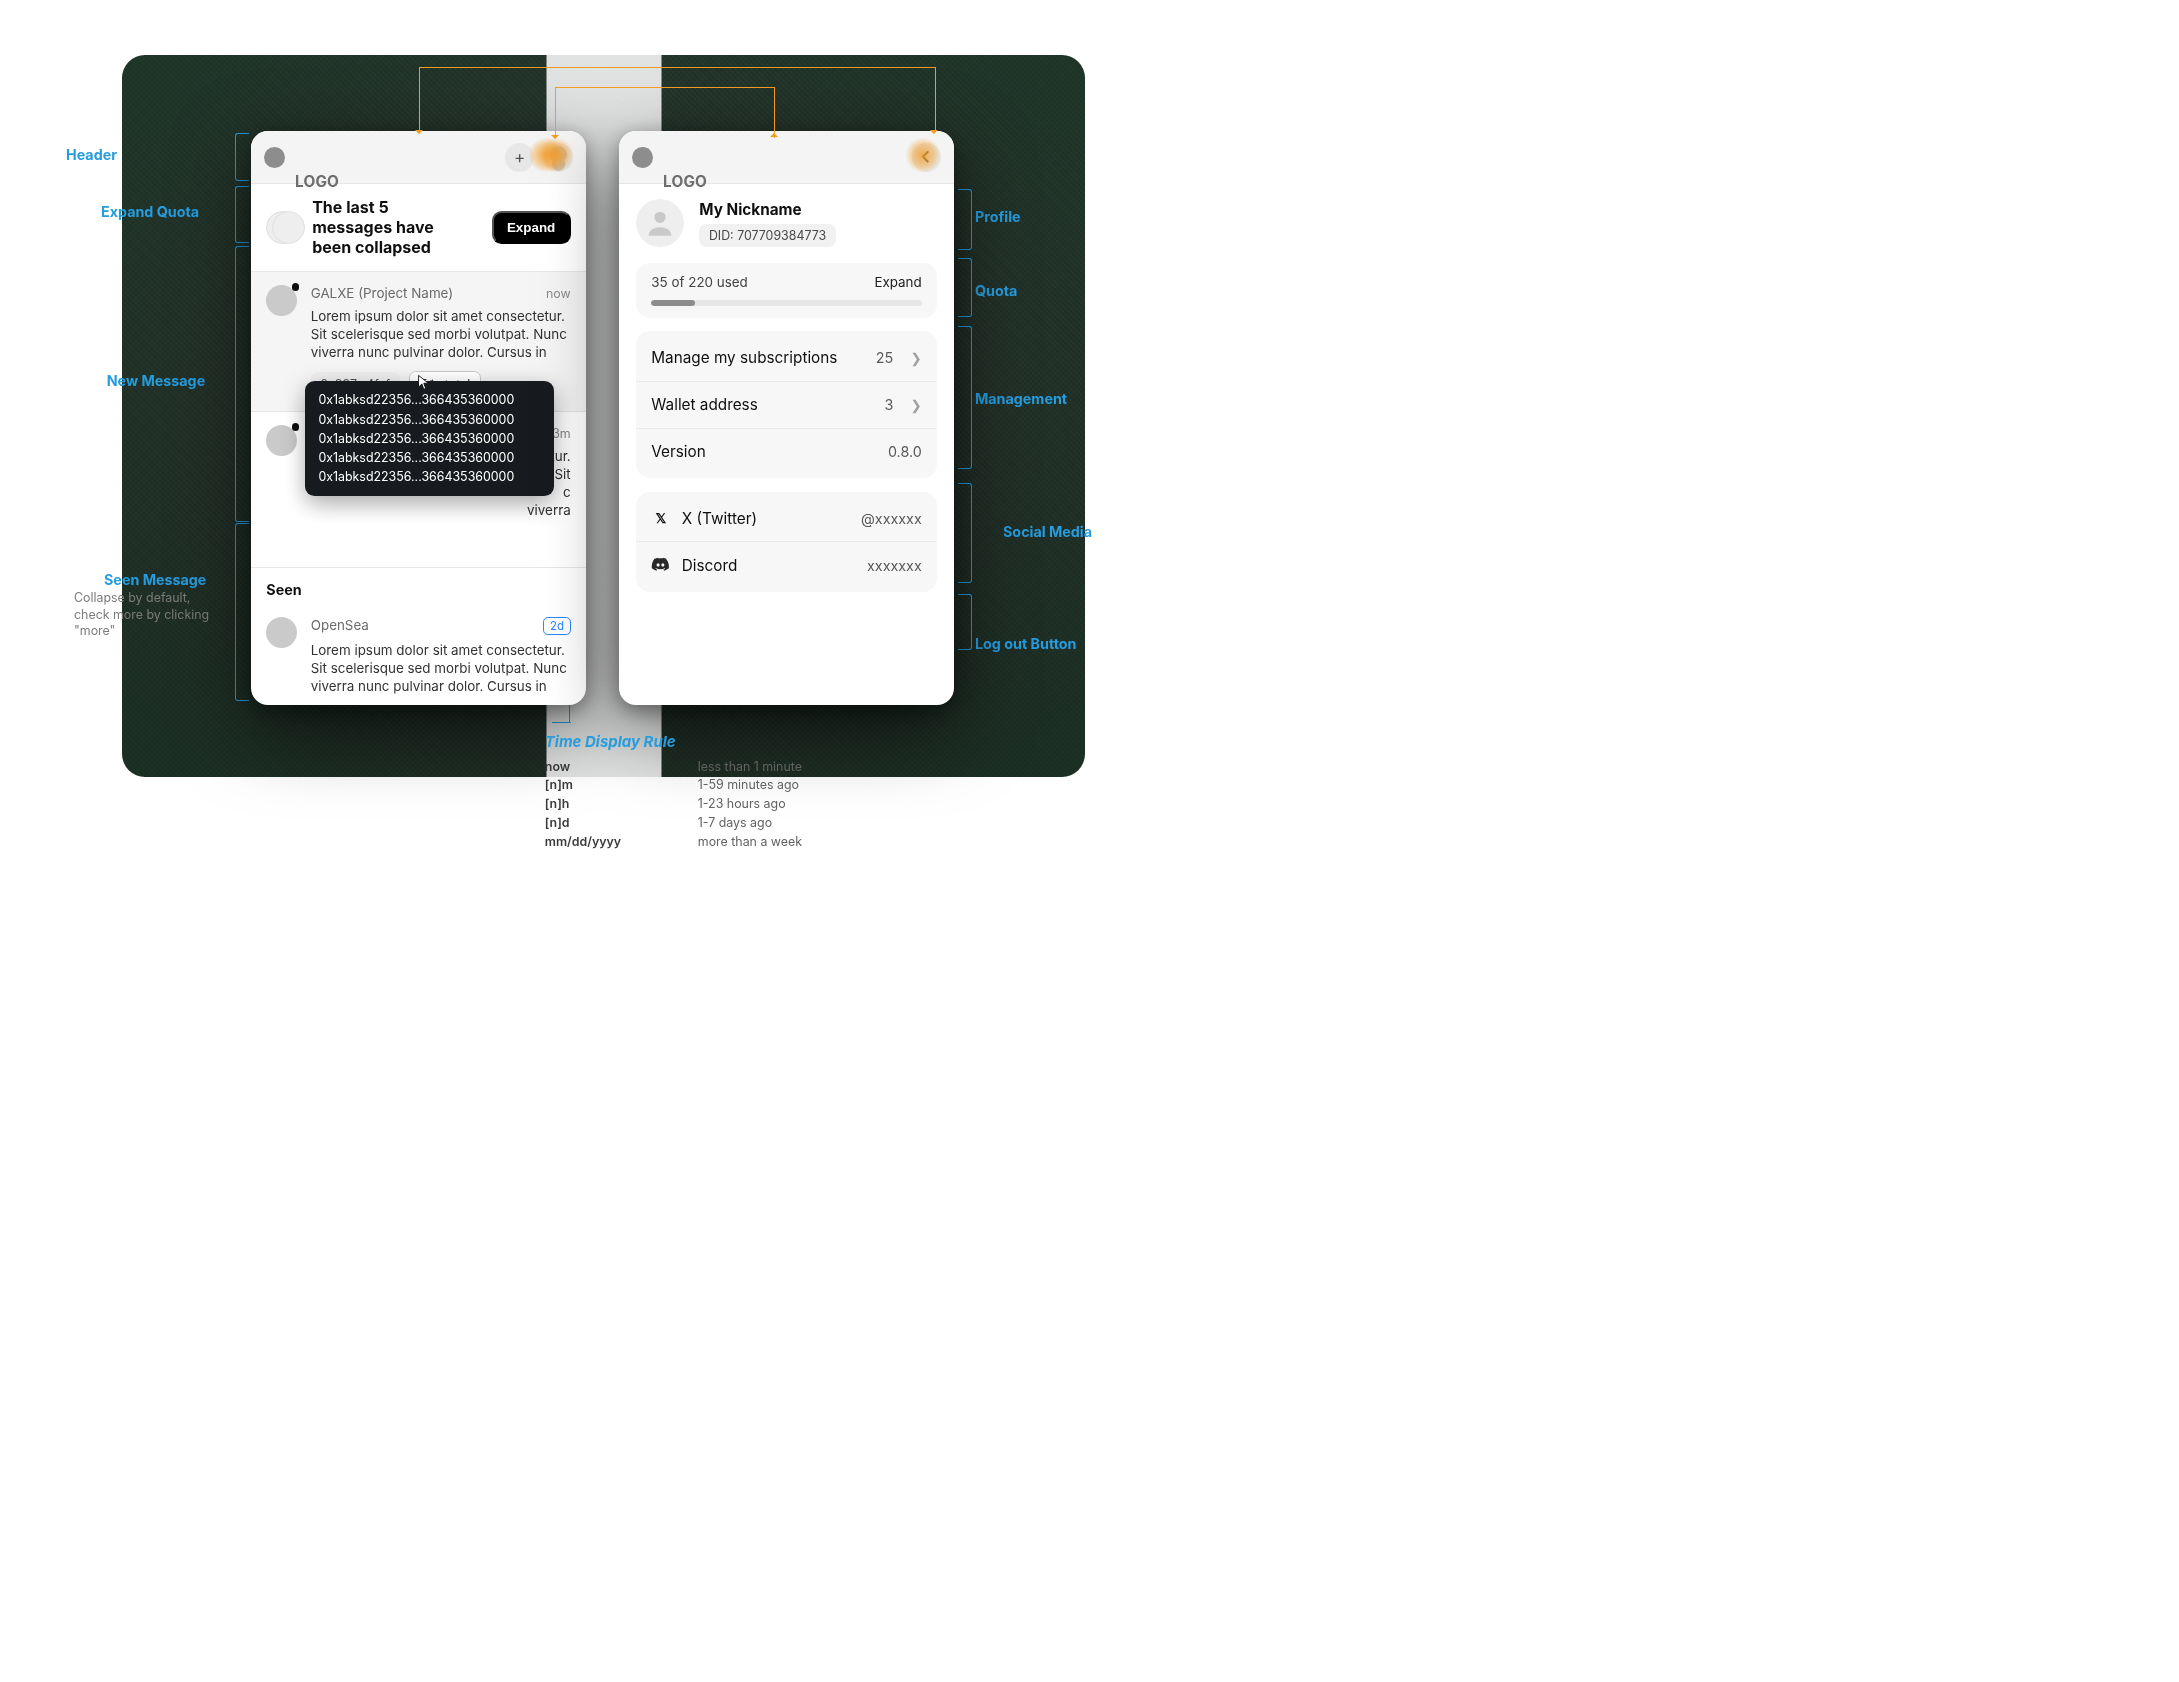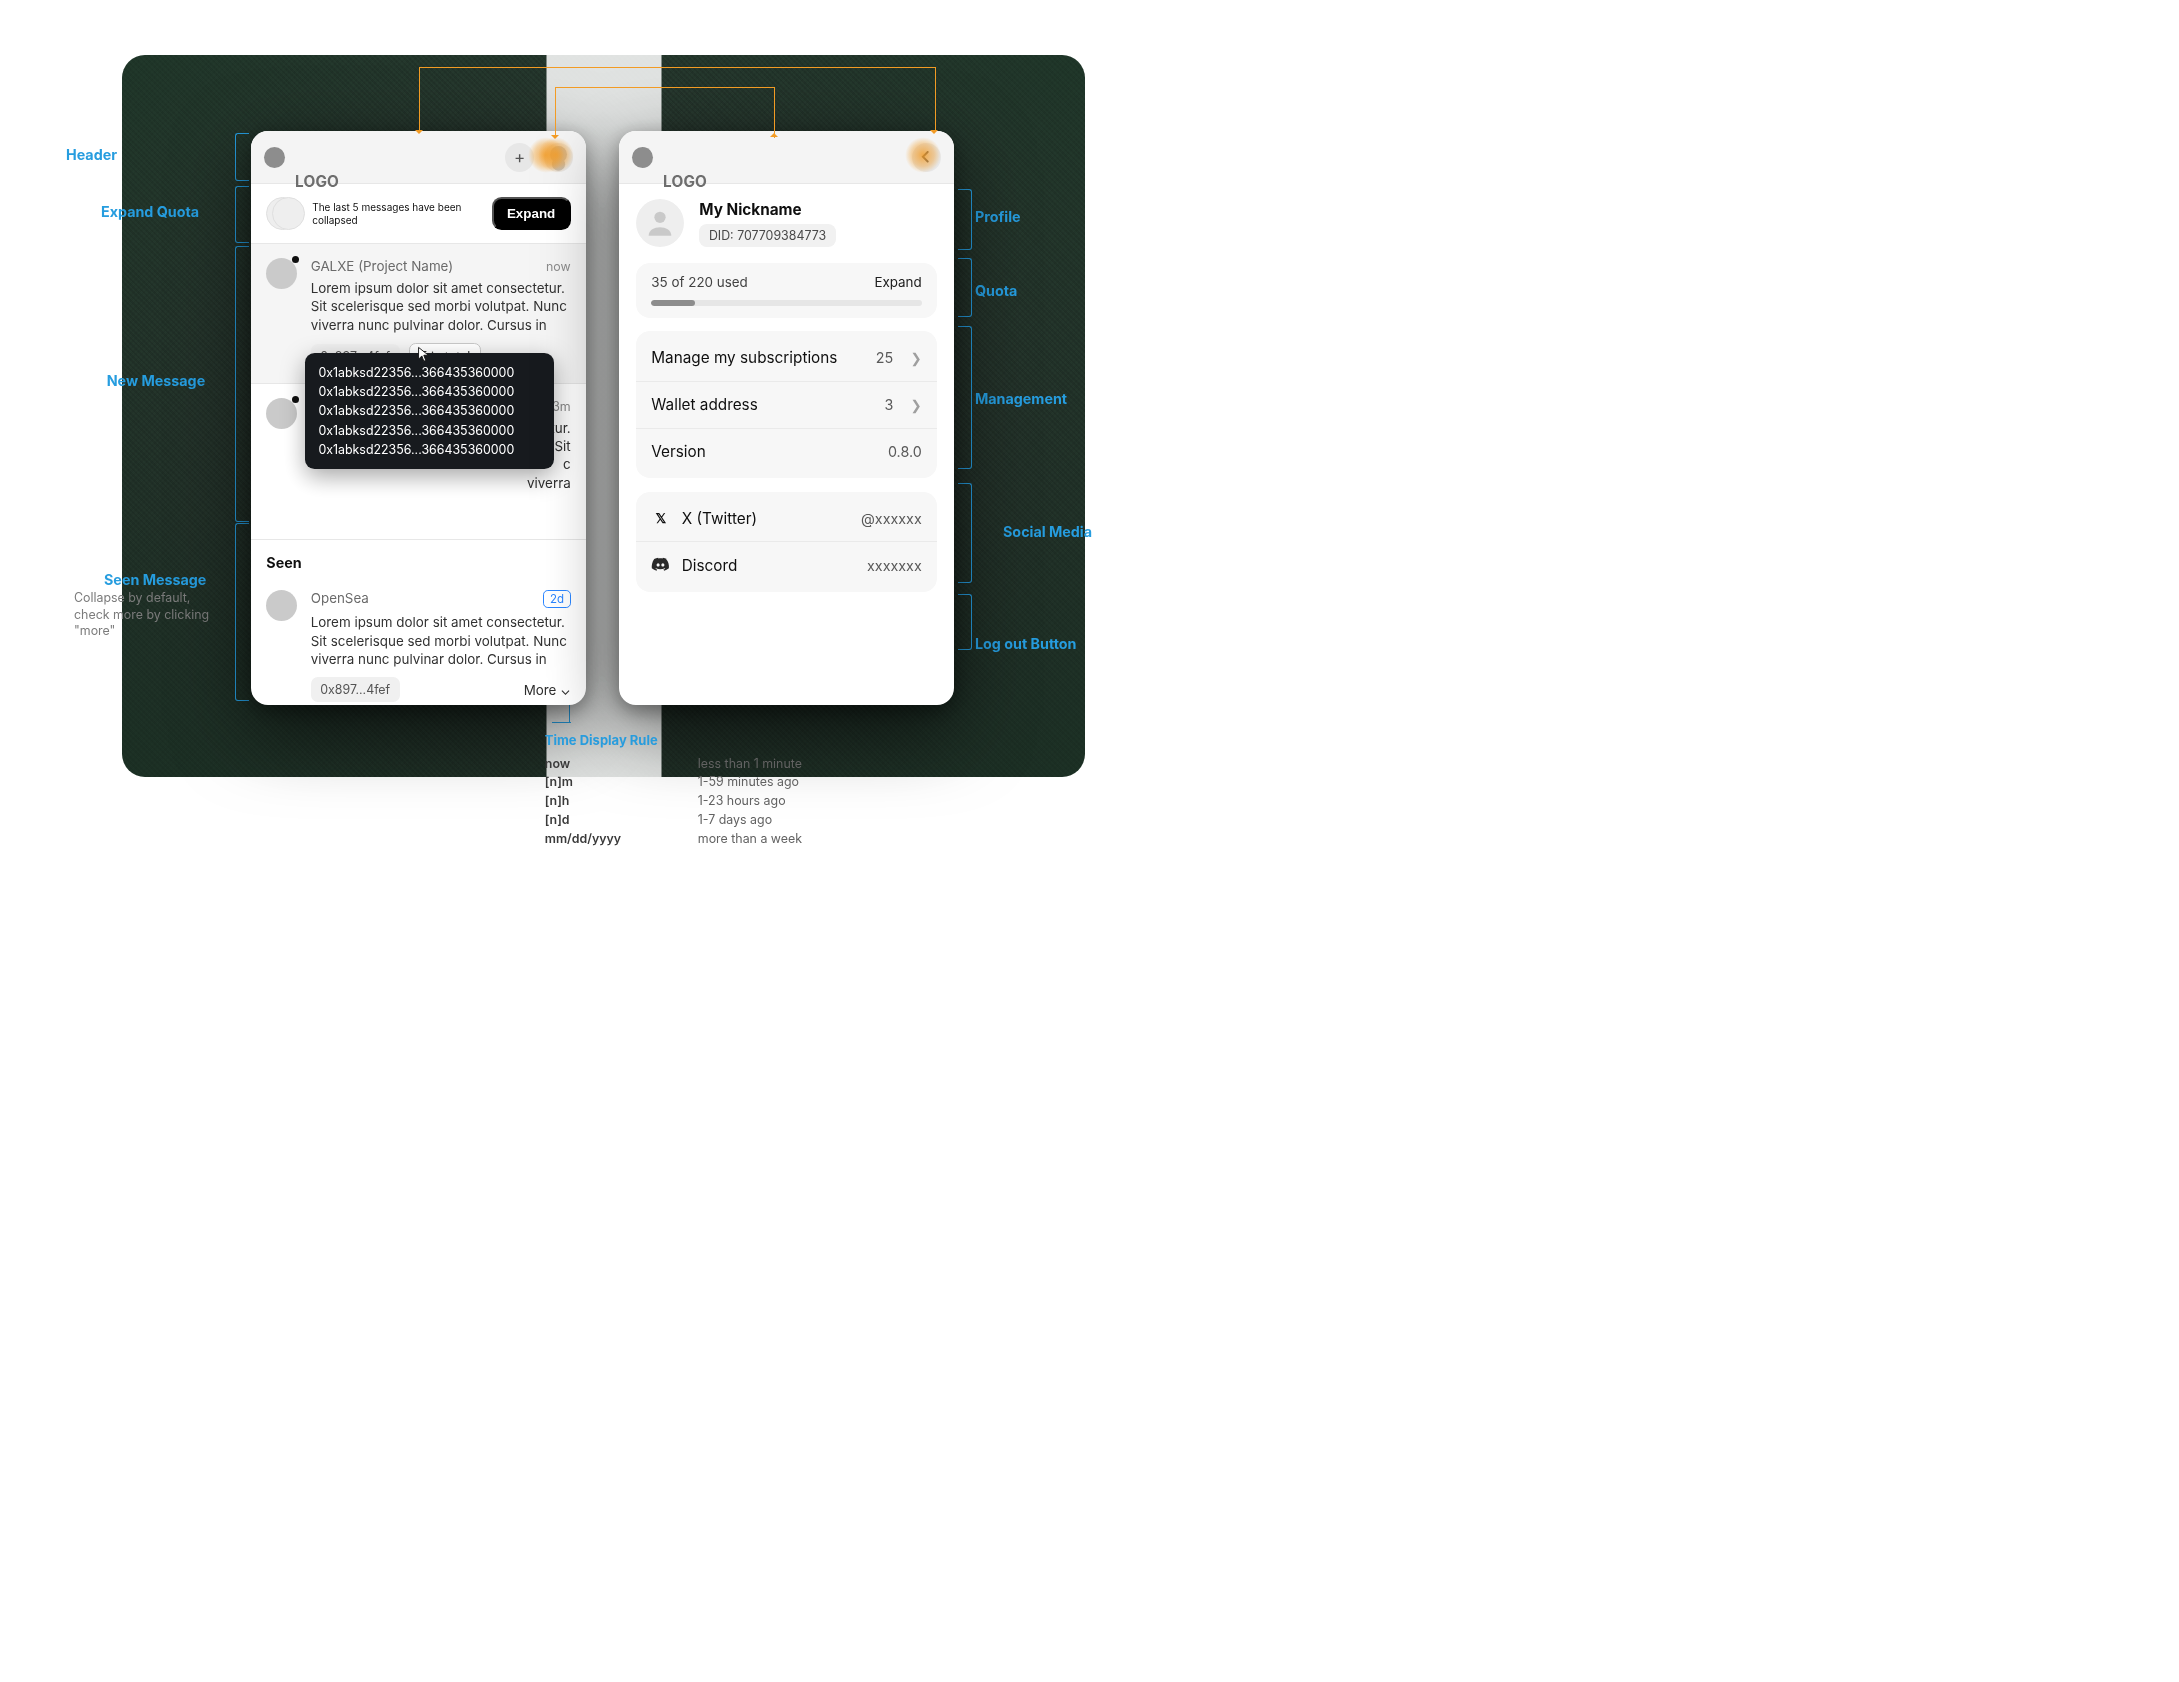--- a/index.html
+++ b/index.html
@@ -103,7 +103,7 @@
   }
   .banner .stack span:nth-child(1){ left:0;}
   .banner .stack span:nth-child(2){ left:5.7px;}
-  .banner .msg { font-size:10px; font-weight:400; line-height:1.25; max-width:151px;}
+  .banner .msg { font-size:16px; font-weight:700; line-height:1.25; max-width:151px;}
   .pill-dark {
     margin-left:auto; padding:6.7px 13.4px; border-radius:9.6px;
     background:#000; color:#fff; font-weight:600; font-size:13.4px;

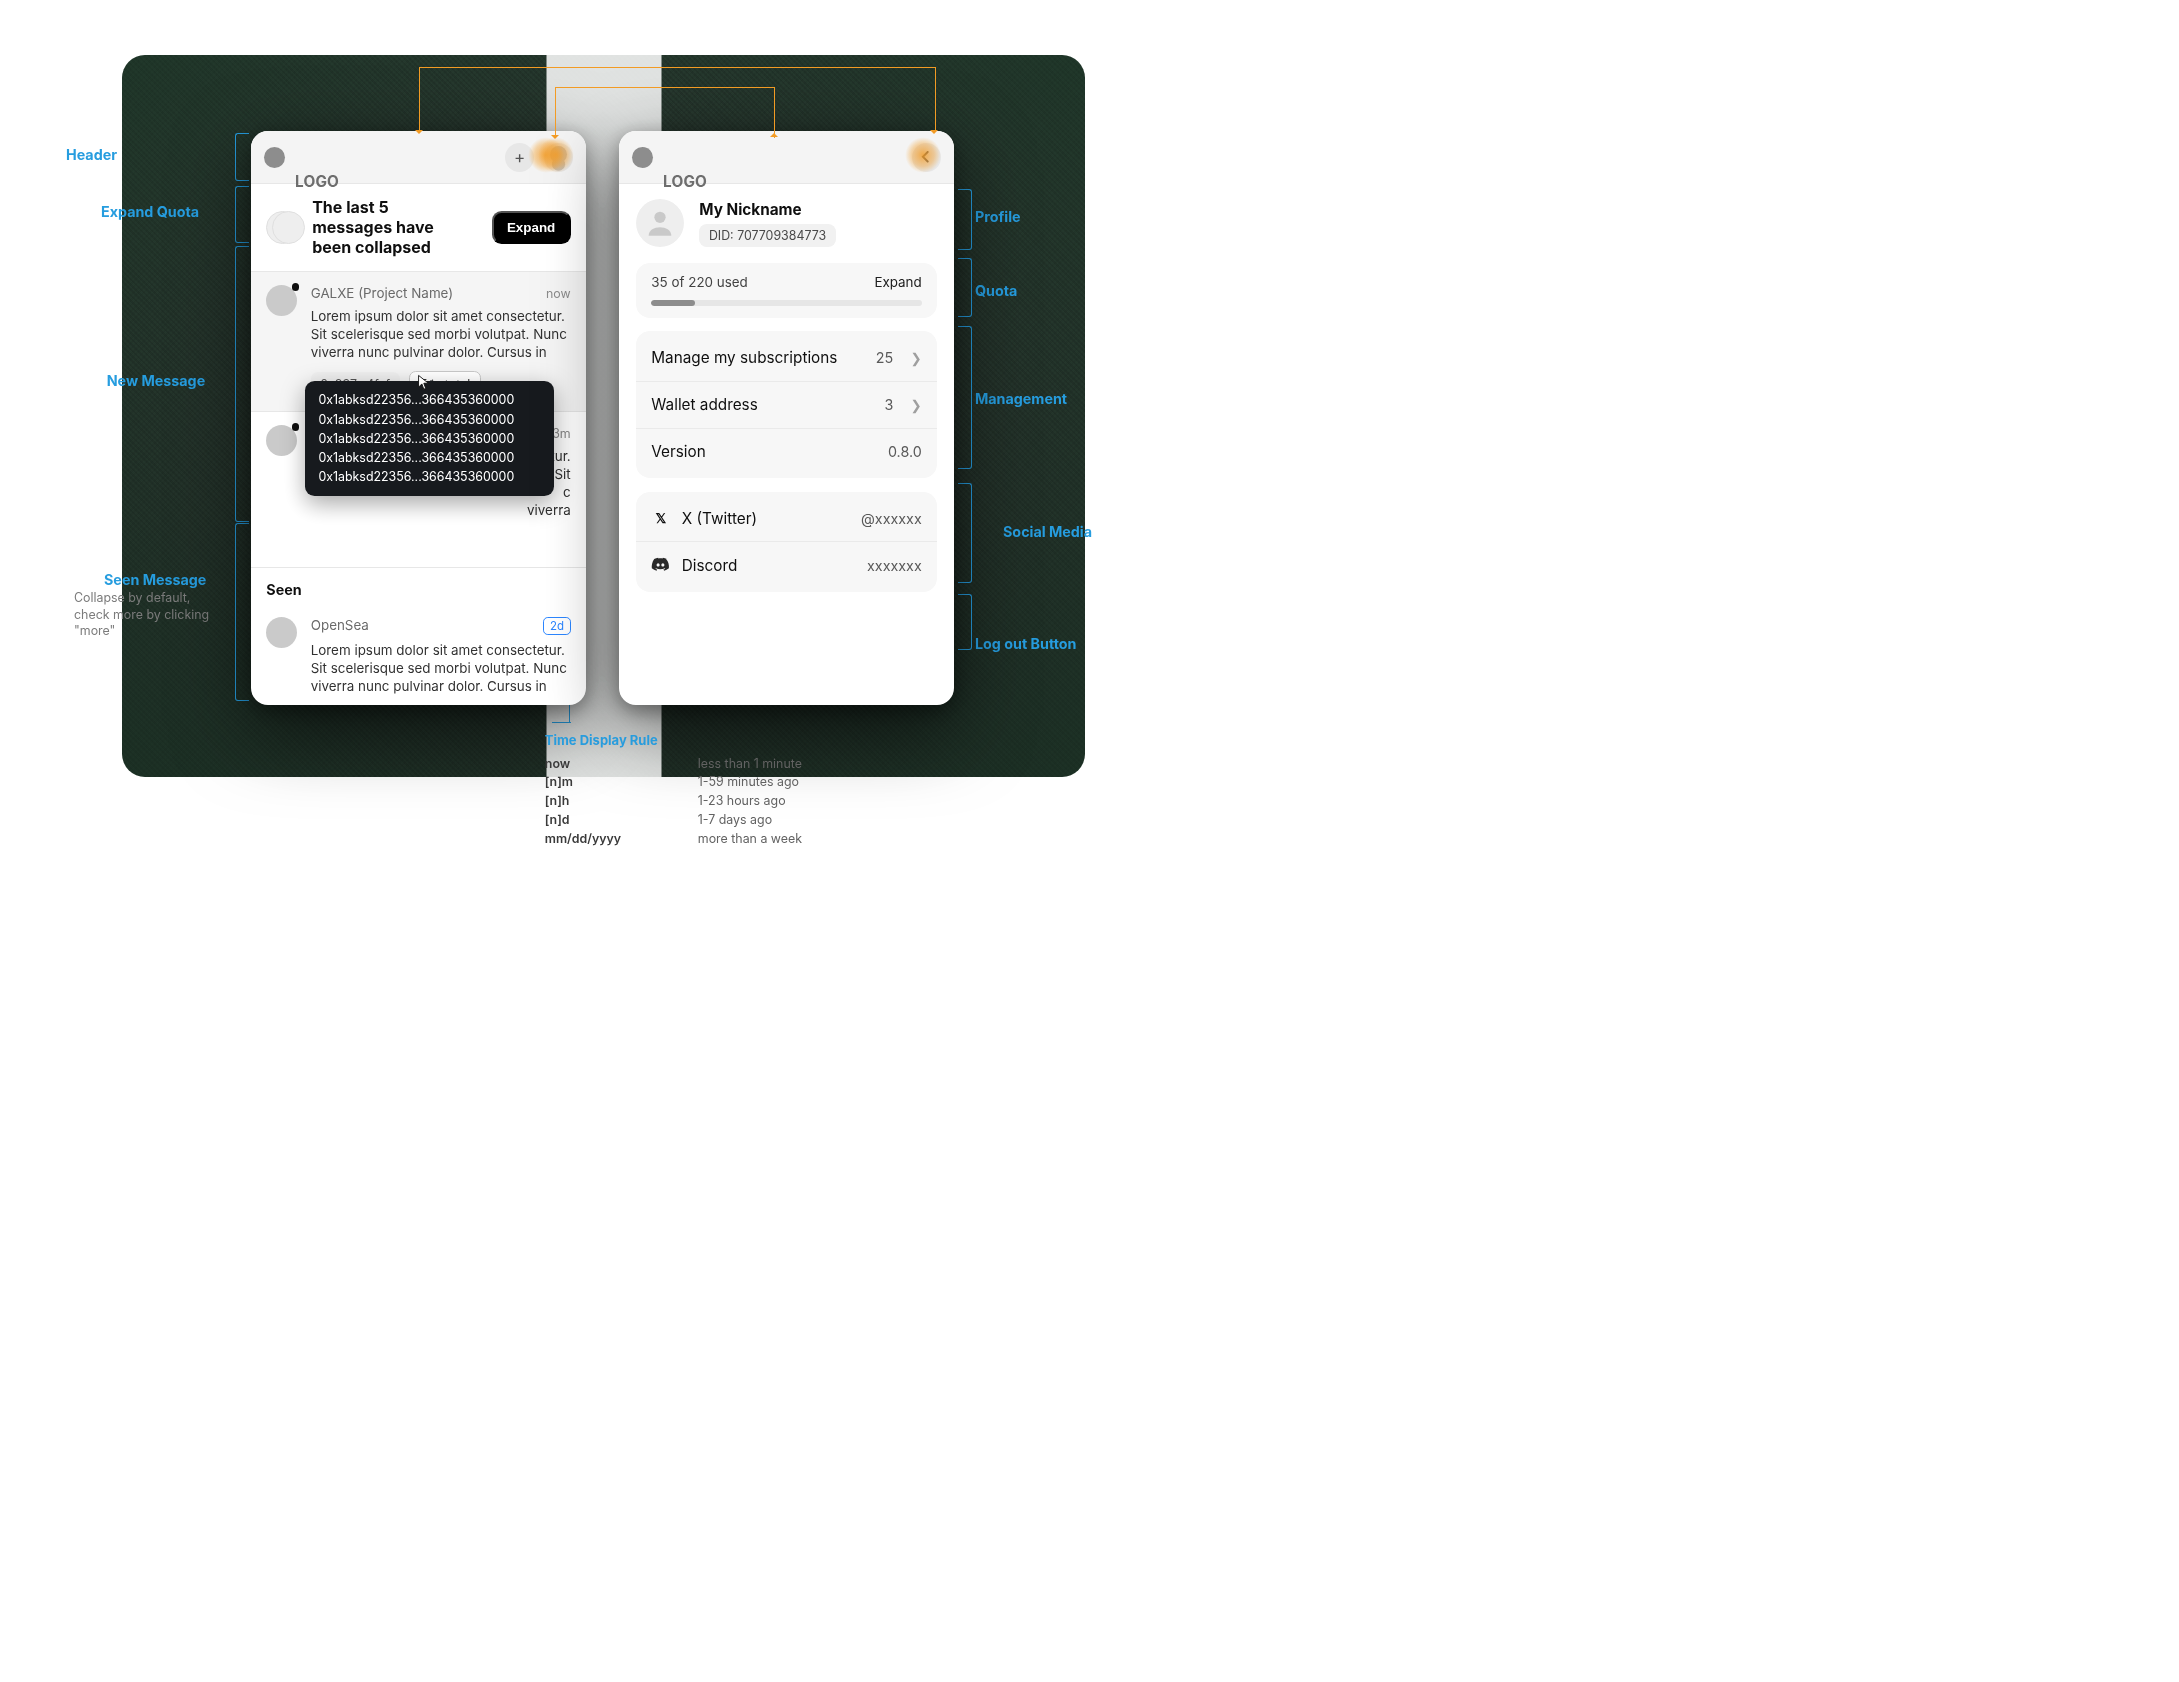--- a/index.html
+++ b/index.html
@@ -213,7 +213,7 @@
 
   
   .rules { position:absolute; left:541px; top:732px; width:315px; z-index: 6;}
-  .rules h4 { color:var(--accent2); font-weight:700; margin:0 0 5.7px 3.8px; font-size:13px;}
+  .rules h4 { color:var(--accent2); font-weight:700; margin:0 0 5.7px 3.8px; font-size:15px;font-style:italic;}
   .rules .r { display:flex; gap:57px; font-size:12.4px; color:#626262;
               padding:1.9px 3.8px;}
   .rules .r span:first-child { width:96px; color:#3a3a3a; font-weight:600;}

